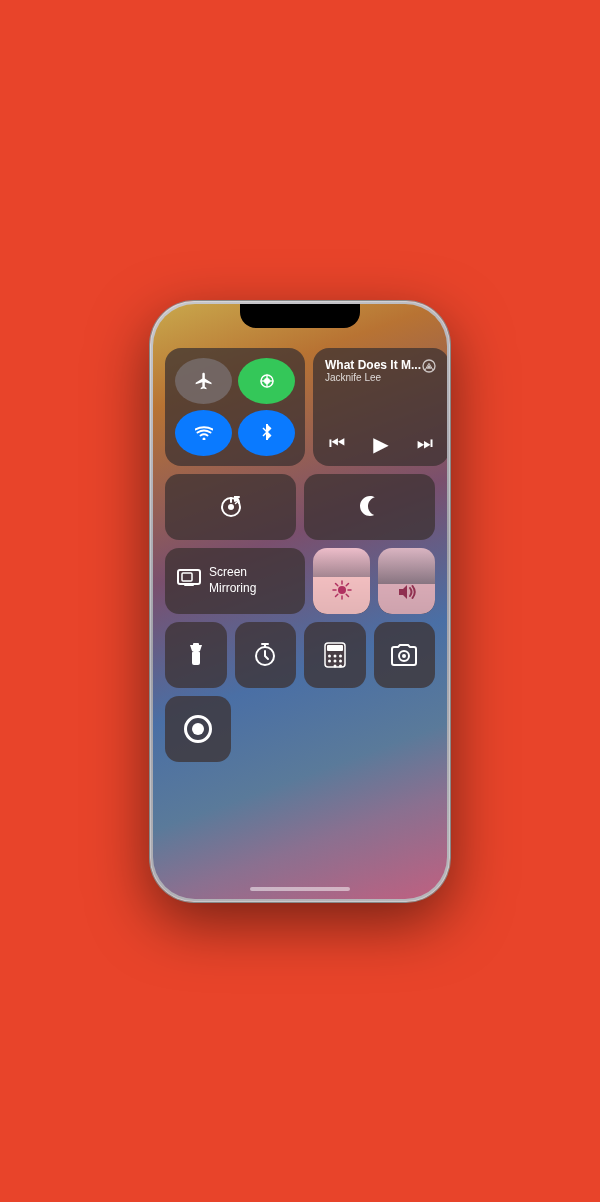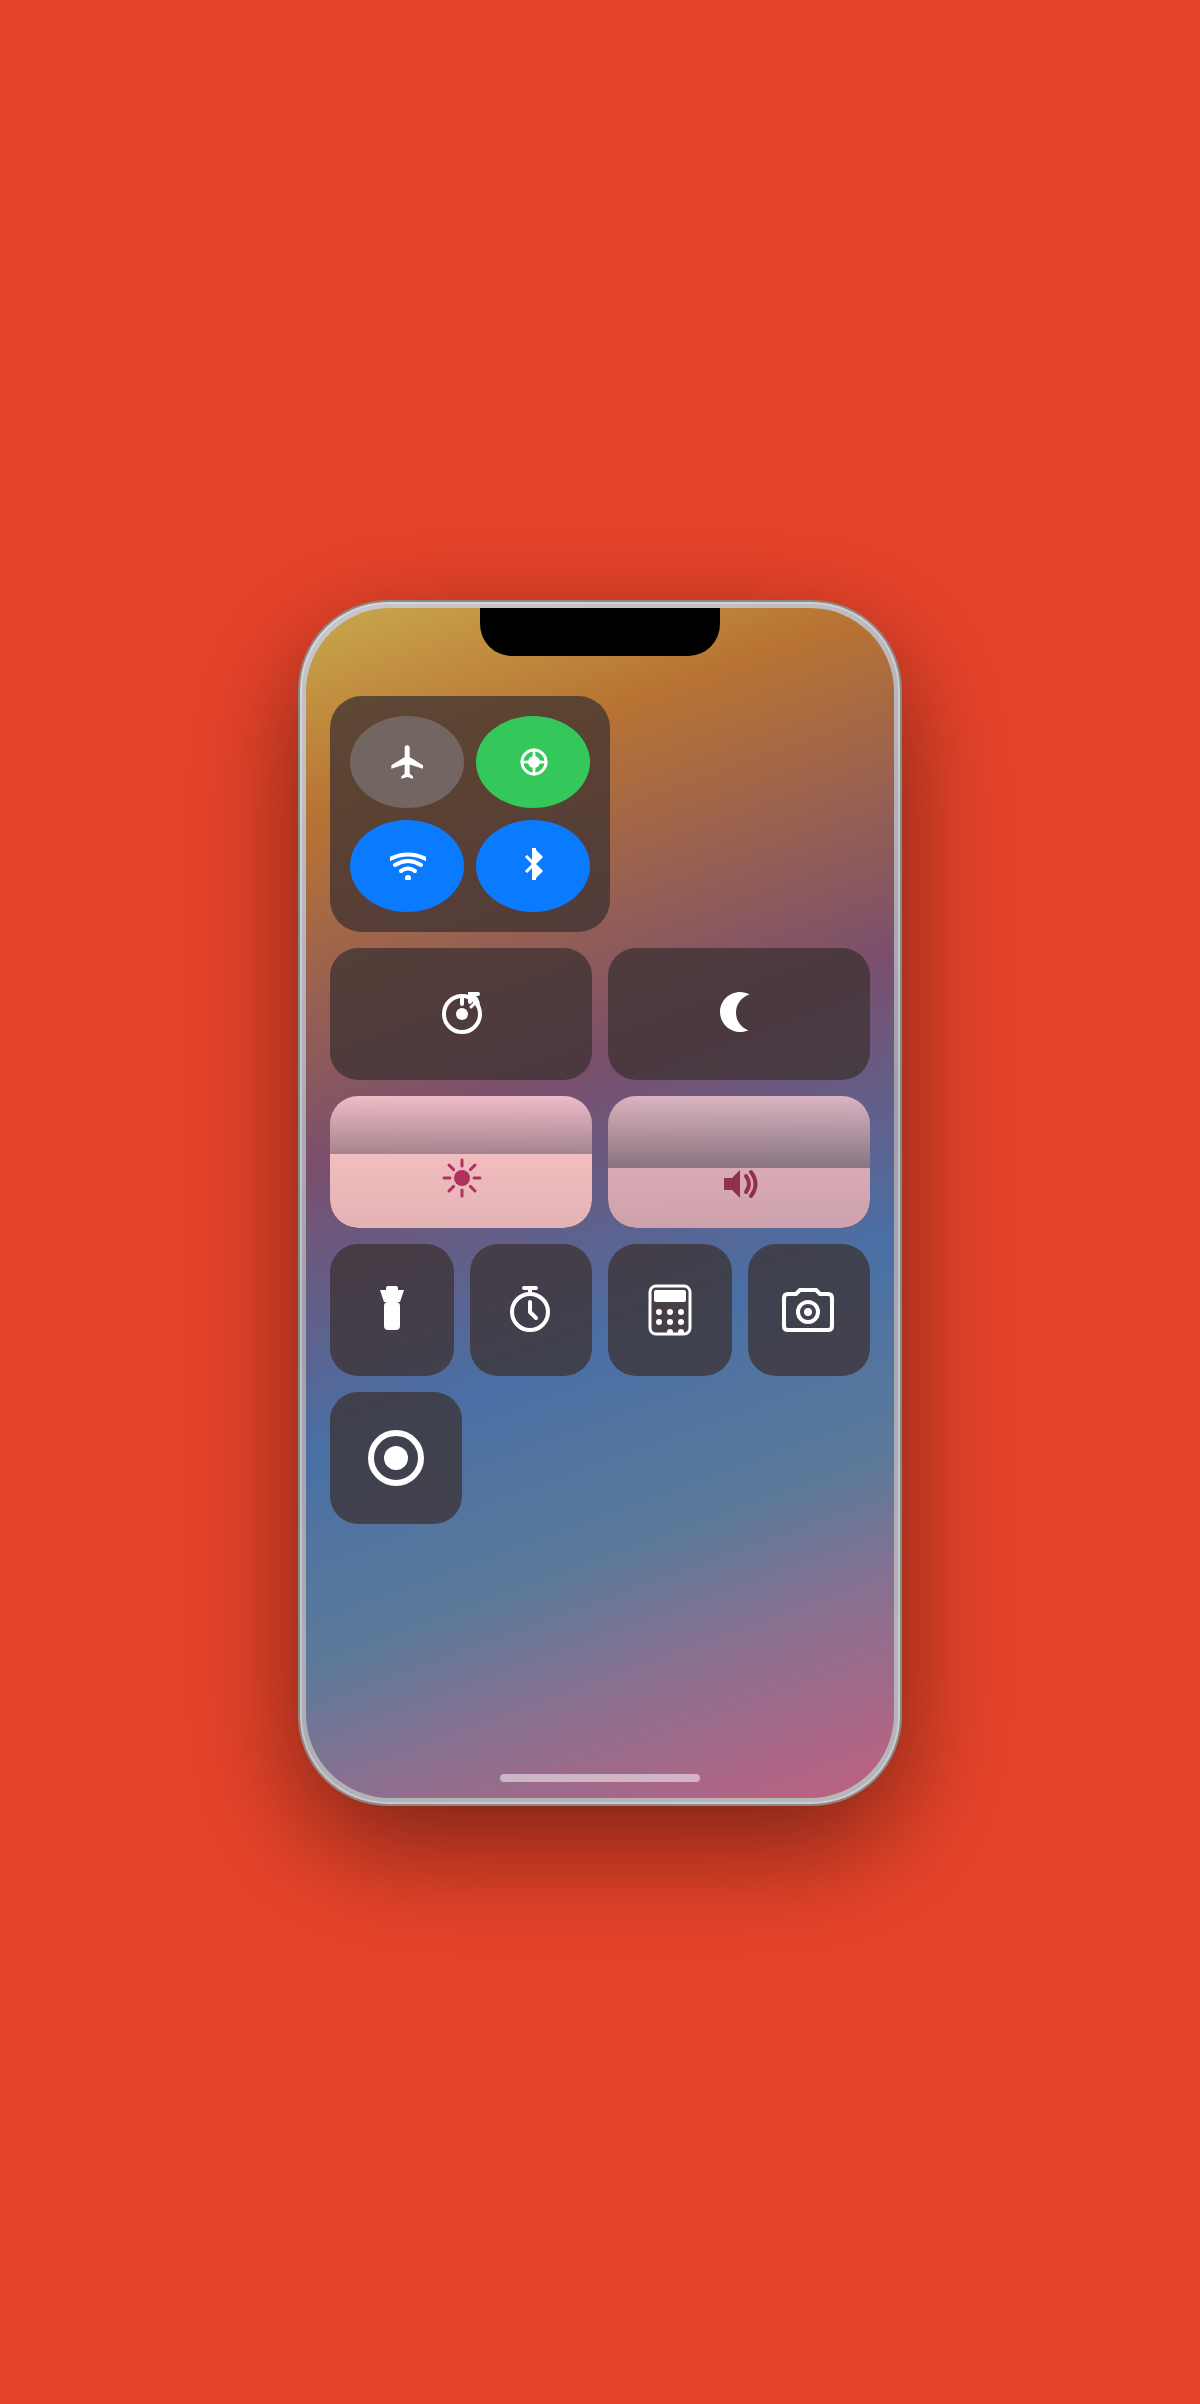--- a/index.html
+++ b/index.html
@@ -455,6 +455,26 @@
           </div>
         </div>
 
+        <div class="now-playing">
+          <div class="np-top">
+            <div class="np-info">
+              <div class="np-title">What Does It M...</div>
+              <div class="np-artist">Jacknife Lee</div>
+            </div>
+            <div class="np-airplay">
+              <svg width="16" height="16" viewBox="0 0 24 24" fill="rgba(255,255,255,0.7)">
+                <path d="M12 3 C7 3 3 7 3 12 C3 17 7 21 12 21 C17 21 21 17 21 12 C21 7 17 3 12 3Z" fill="none" stroke="rgba(255,255,255,0.7)" stroke-width="2"></path>
+                <path d="M8 16 L12 10 L16 16 Z" fill="rgba(255,255,255,0.7)"></path>
+                <path d="M6 18 L12 8 L18 18" fill="none" stroke="rgba(255,255,255,0.7)" stroke-width="1.5"></path>
+              </svg>
+            </div>
+          </div>
+          <div class="np-controls">
+            <button class="np-btn">⏮</button>
+            <button class="np-btn play">▶</button>
+            <button class="np-btn">⏭</button>
+          </div>
+        </div>
       </div>
 
       <div class="row2">

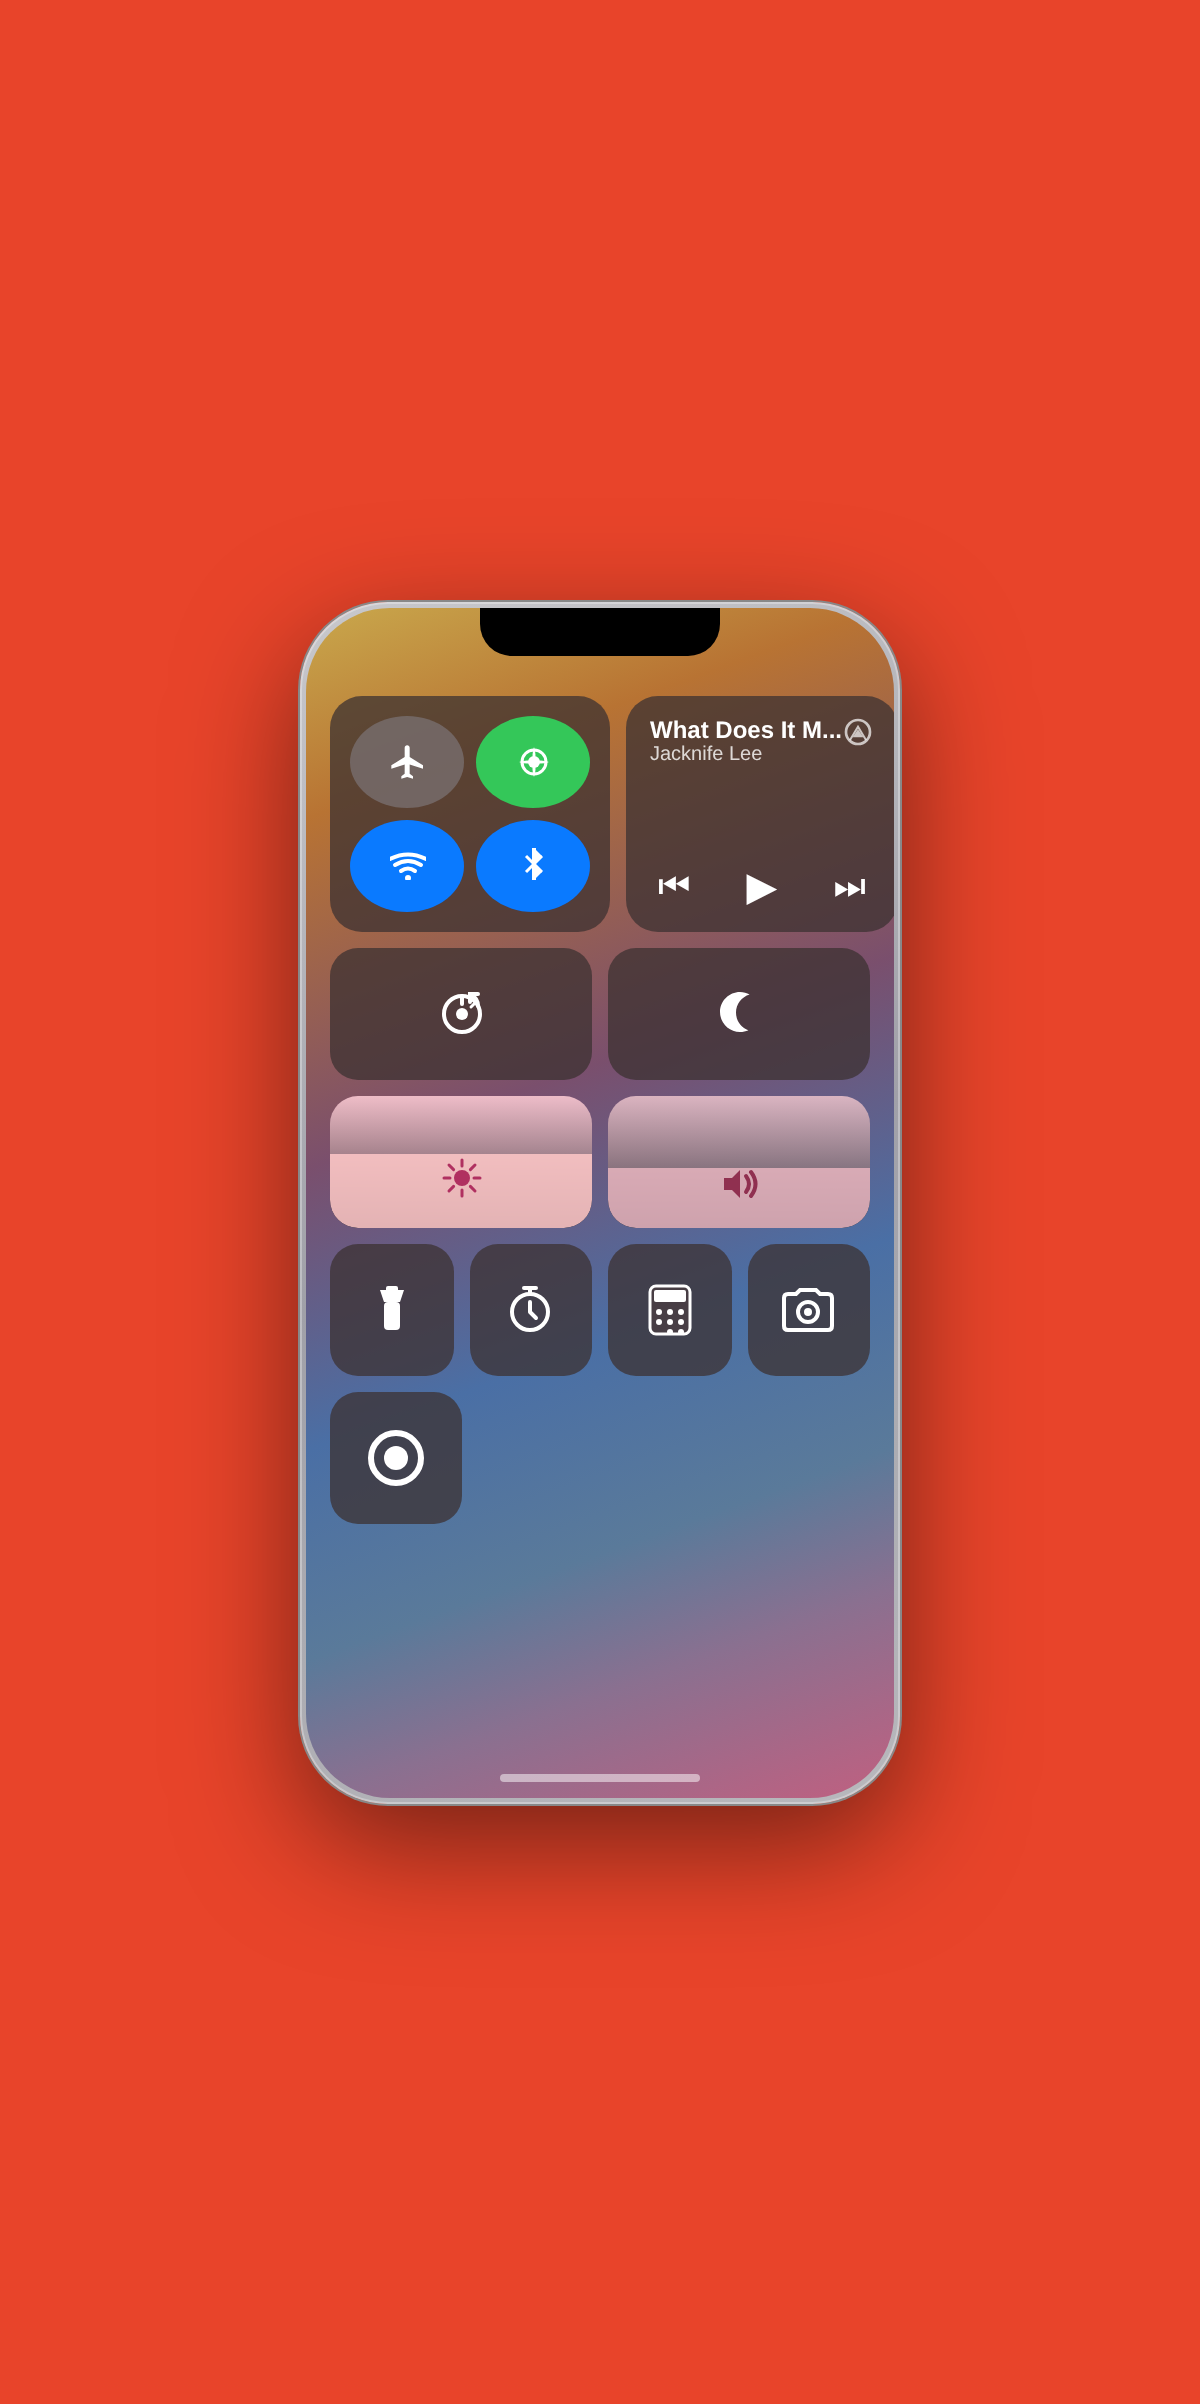--- a/index.html
+++ b/index.html
@@ -496,6 +496,16 @@
       </div>
 
       <div class="row3">
+        <div class="screen-mirroring">
+          <div class="sm-icon">
+            <svg width="24" height="18" viewBox="0 0 24 18" fill="none">
+              <rect x="1" y="1" width="22" height="14" rx="2" stroke="white" stroke-width="2"></rect>
+              <rect x="5" y="4" width="10" height="8" rx="1" stroke="white" stroke-width="1.5"></rect>
+              <path d="M8 16 L16 16" stroke="white" stroke-width="2" stroke-linecap="round"></path>
+            </svg>
+          </div>
+          <div class="sm-text">Screen<br>Mirroring</div>
+        </div>
 
         <div class="brightness-slider">
           <div class="brightness-fill"></div>

